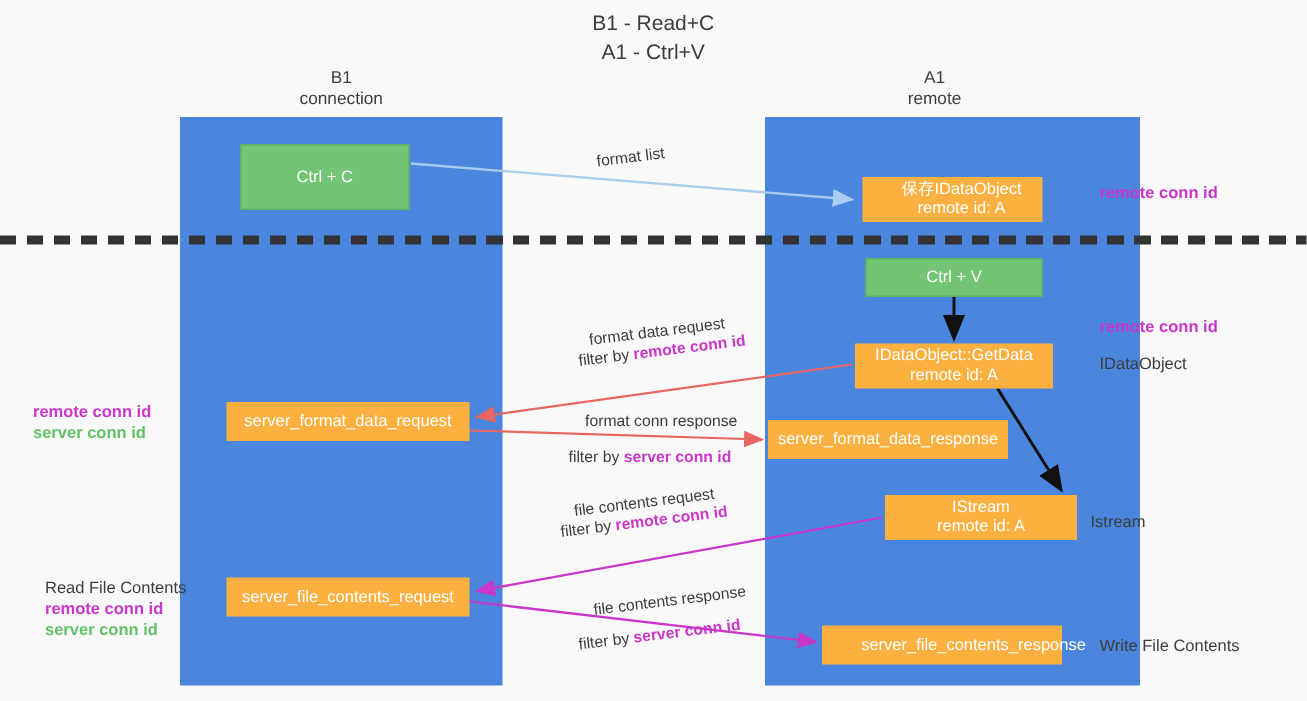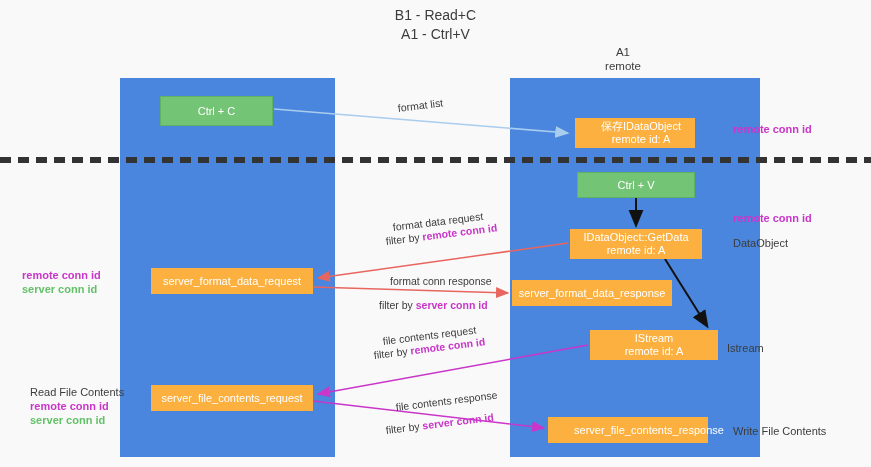--- a/index.html
+++ b/index.html
@@ -85,6 +85,8 @@
   <div class="abs" id="title">B1 - Read+C
 A1 - Ctrl+V</div>
 
+  <div class="abs col-head" id="head-b1">B1
+connection</div>
   <div class="abs col-head" id="head-a1">A1
 remote</div>
 

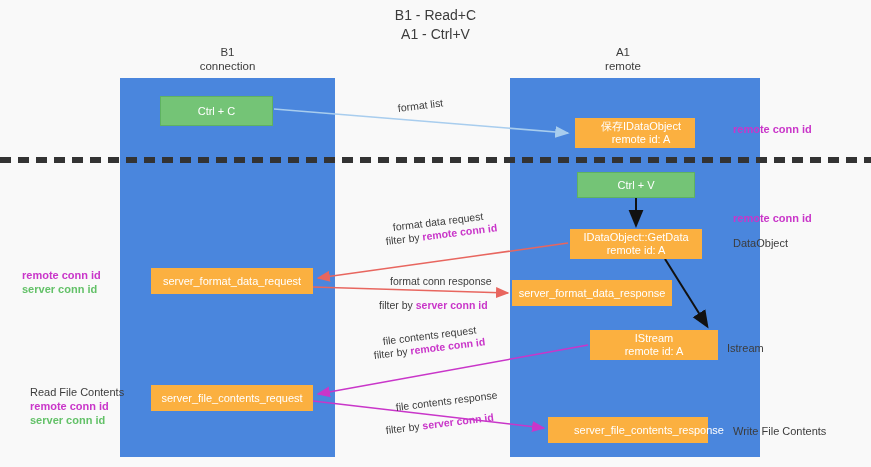--- a/index.html
+++ b/index.html
@@ -42,7 +42,7 @@
   }
   .green{background:#74c476;border:1px solid #5fb261;}
   .orange{background:#fbb040;}
-  #n-ctrlc{left:160px;top:96px;width:113px;height:30px;}
+  #n-ctrlc{left:160px;top:96px;width:113px;height:44px;}
   #n-dataobj{left:575px;top:118px;width:120px;height:30px;padding-left:12px;}
   #n-ctrlv{left:577px;top:172px;width:118px;height:26px;}
   #n-getdata{left:570px;top:229px;width:132px;height:30px;}

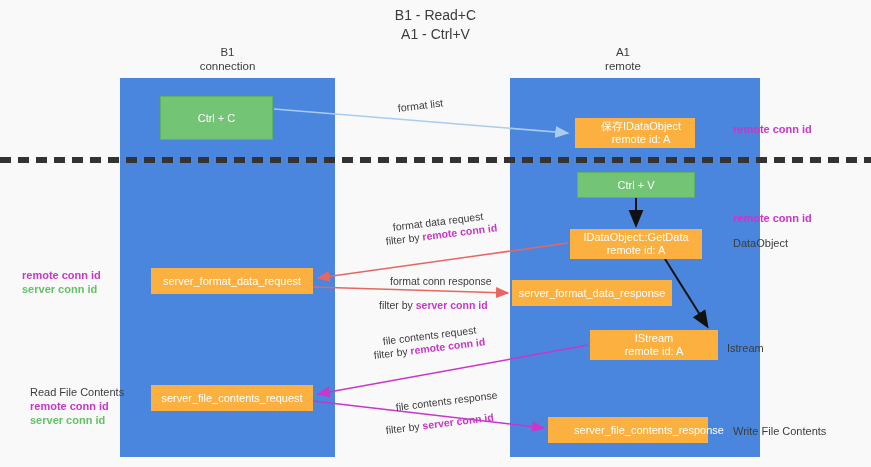--- a/index.html
+++ b/index.html
@@ -153,7 +153,7 @@
 
   <div class="abs side pink" id="lbl-r1">remote conn id</div>
   <div class="abs side pink" id="lbl-r2">remote conn id</div>
-  <div class="abs side dark" id="lbl-dataobject">DataObject</div>
+  <div class="abs side dark" id="lbl-dataobject">IDataObject</div>
   <div class="abs side dark" id="lbl-istream">Istream</div>
   <div class="abs side dark" id="lbl-write">Write File Contents</div>
 

